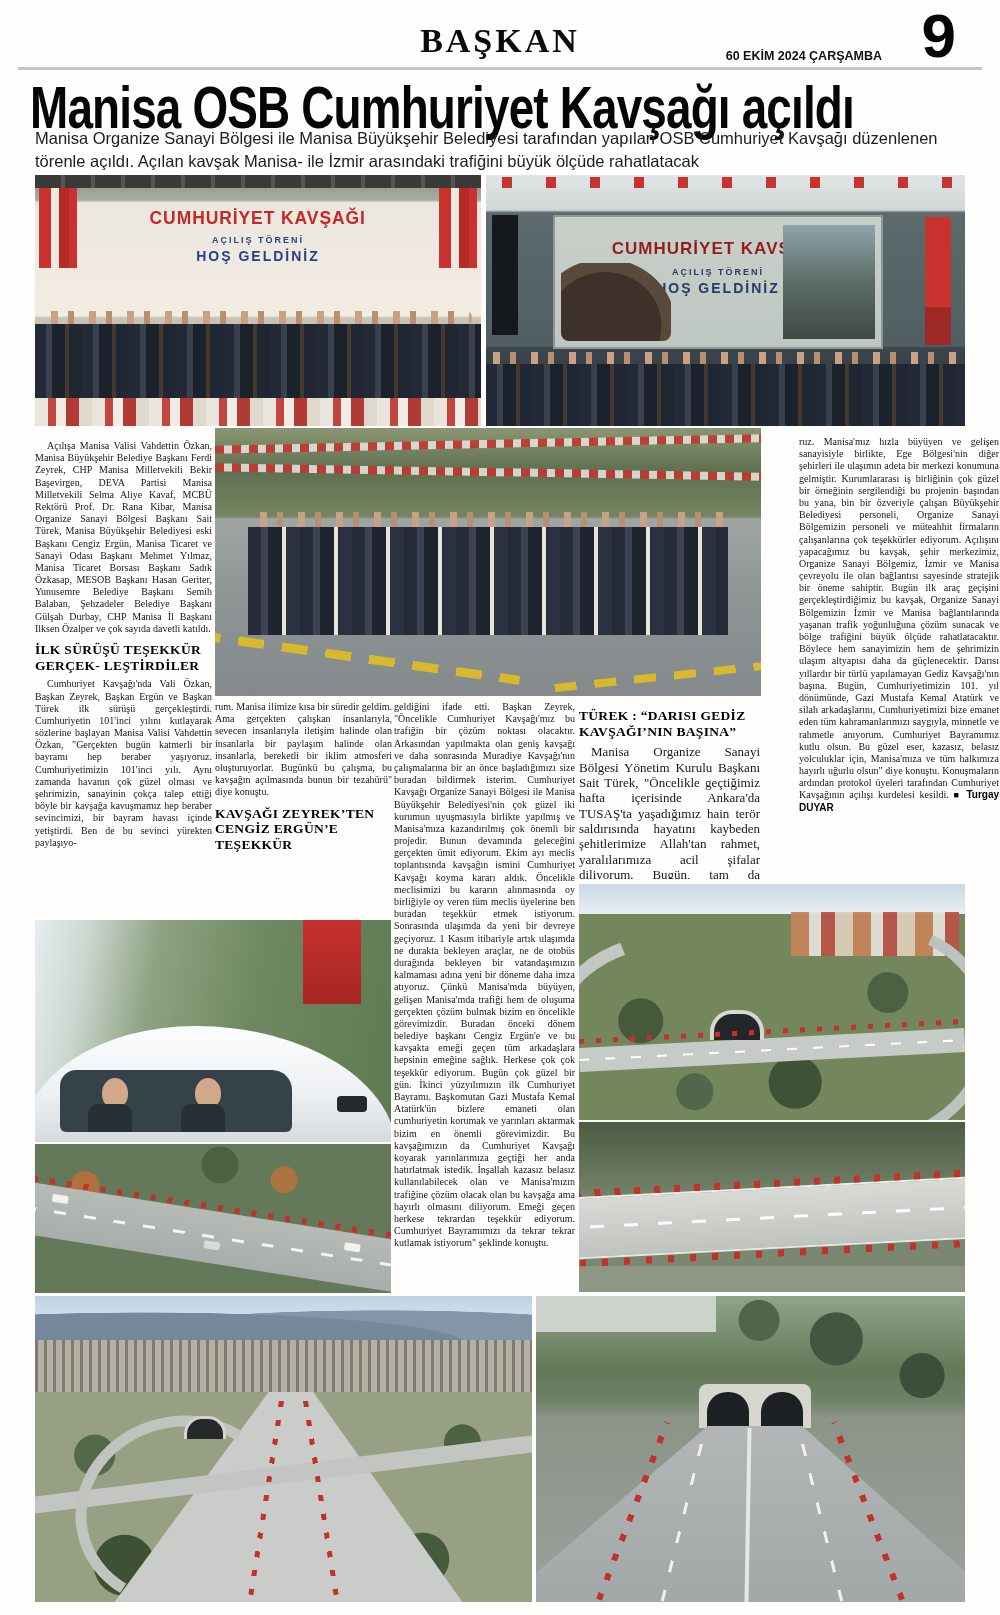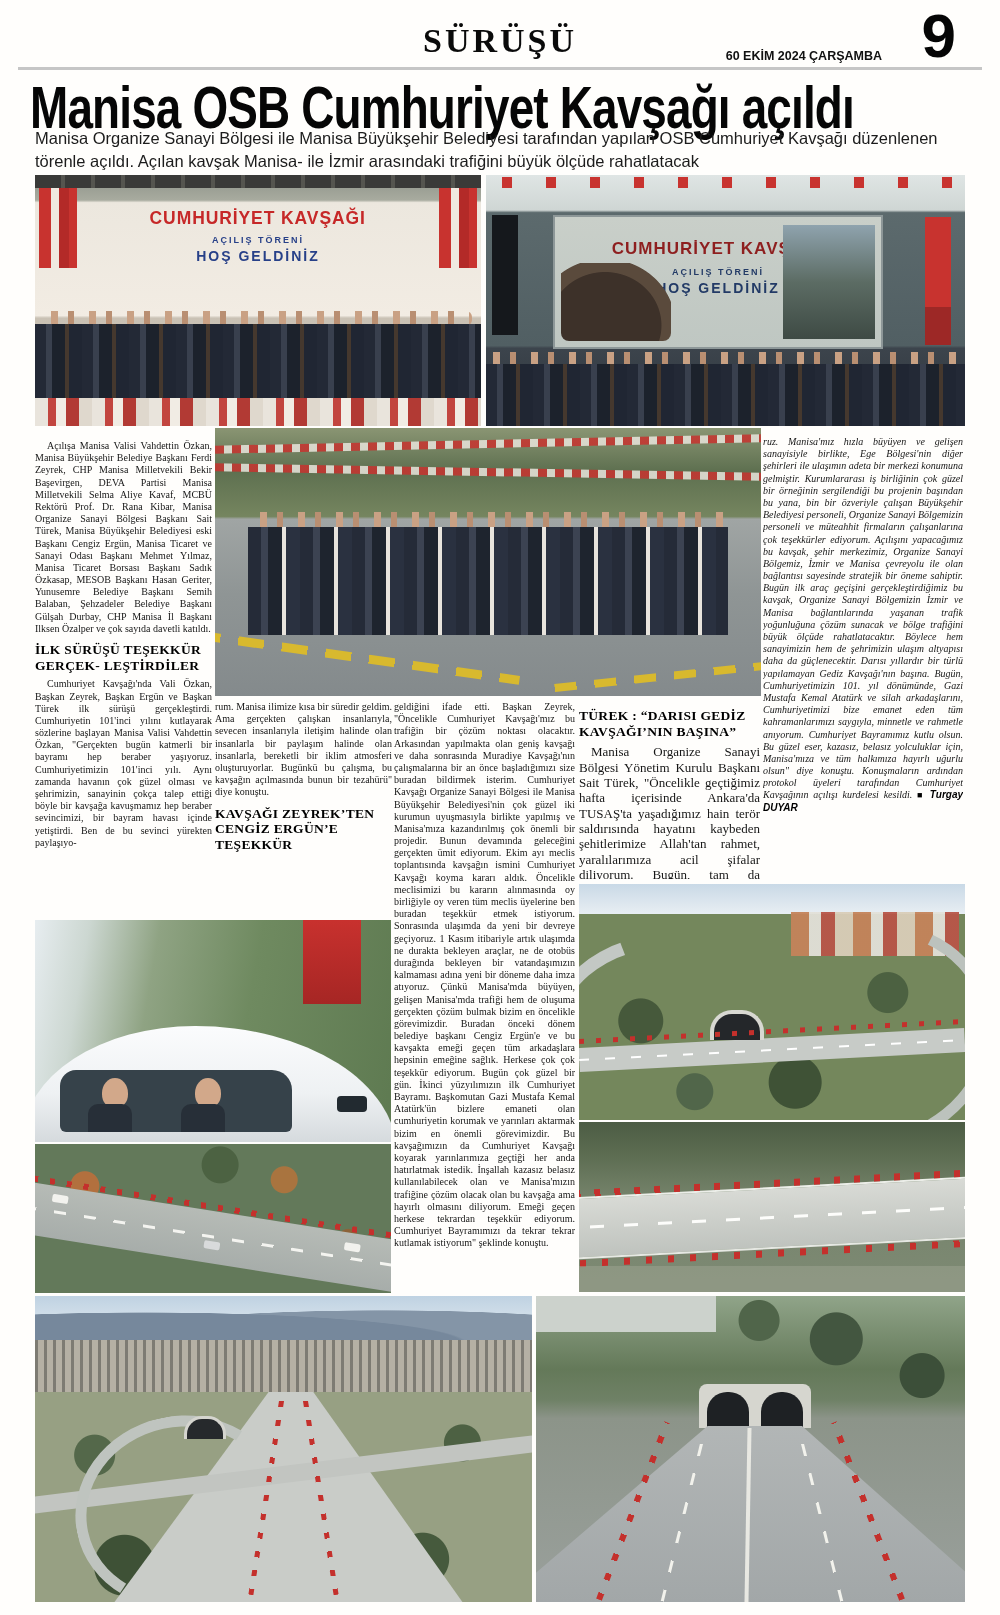--- a/index.html
+++ b/index.html
@@ -238,7 +238,7 @@
 <div class="page">
 
   <div class="masthead">
-    <div class="section-title">SÜRÜŞÜ</div>
+    <div class="section-title">BAŞKAN</div>
     <div class="edition-date">60 EKİM 2024 ÇARŞAMBA</div>
     <div class="page-number">9</div>
     <div class="masthead-rule"></div>

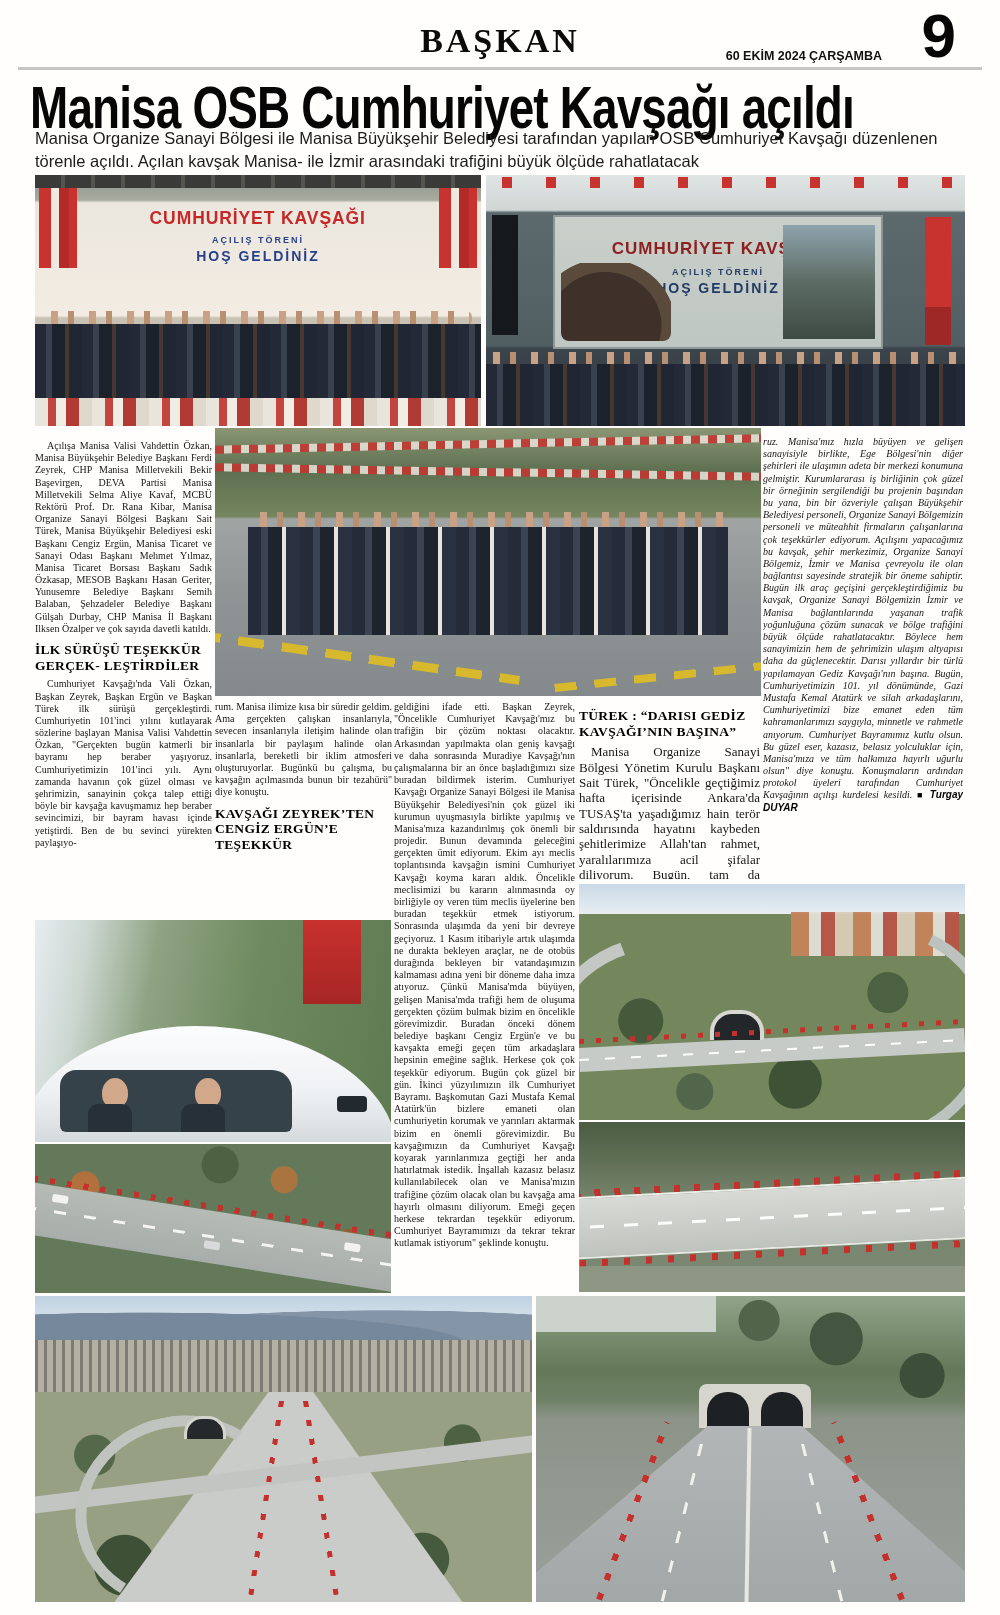--- a/index.html
+++ b/index.html
@@ -228,7 +228,7 @@
   .col2{left:215px;top:701px;width:177px;height:212px;}
   .col3{left:394px;top:701px;width:181px;height:596px;}
   .col4{left:579px;top:701px;width:181px;height:178px;}
-  .col5{left:763px;top:436px;width:200px;height:446px;font-style:italic;}
+  .col5{left:799px;top:436px;width:200px;height:446px;}
   .byline{font-family:"Liberation Sans",sans-serif;font-weight:bold;font-size:10px;color:#000;}
   .byline .sq{font-size:9px;}
 </style>

